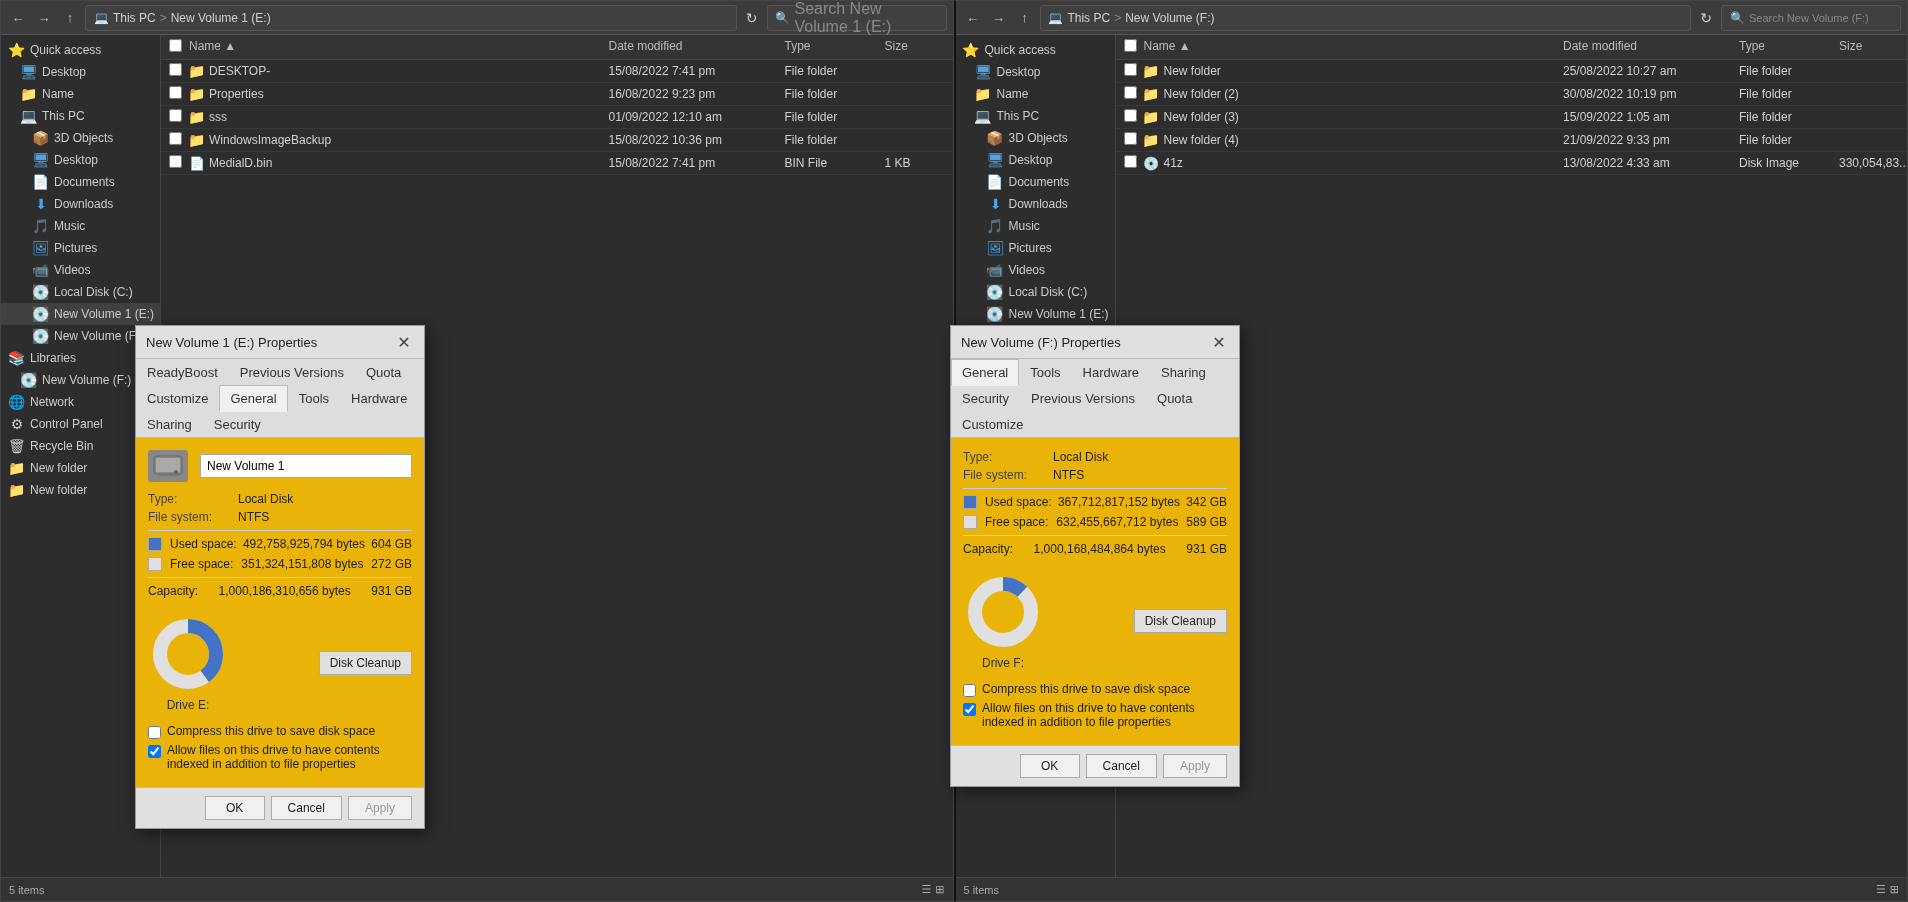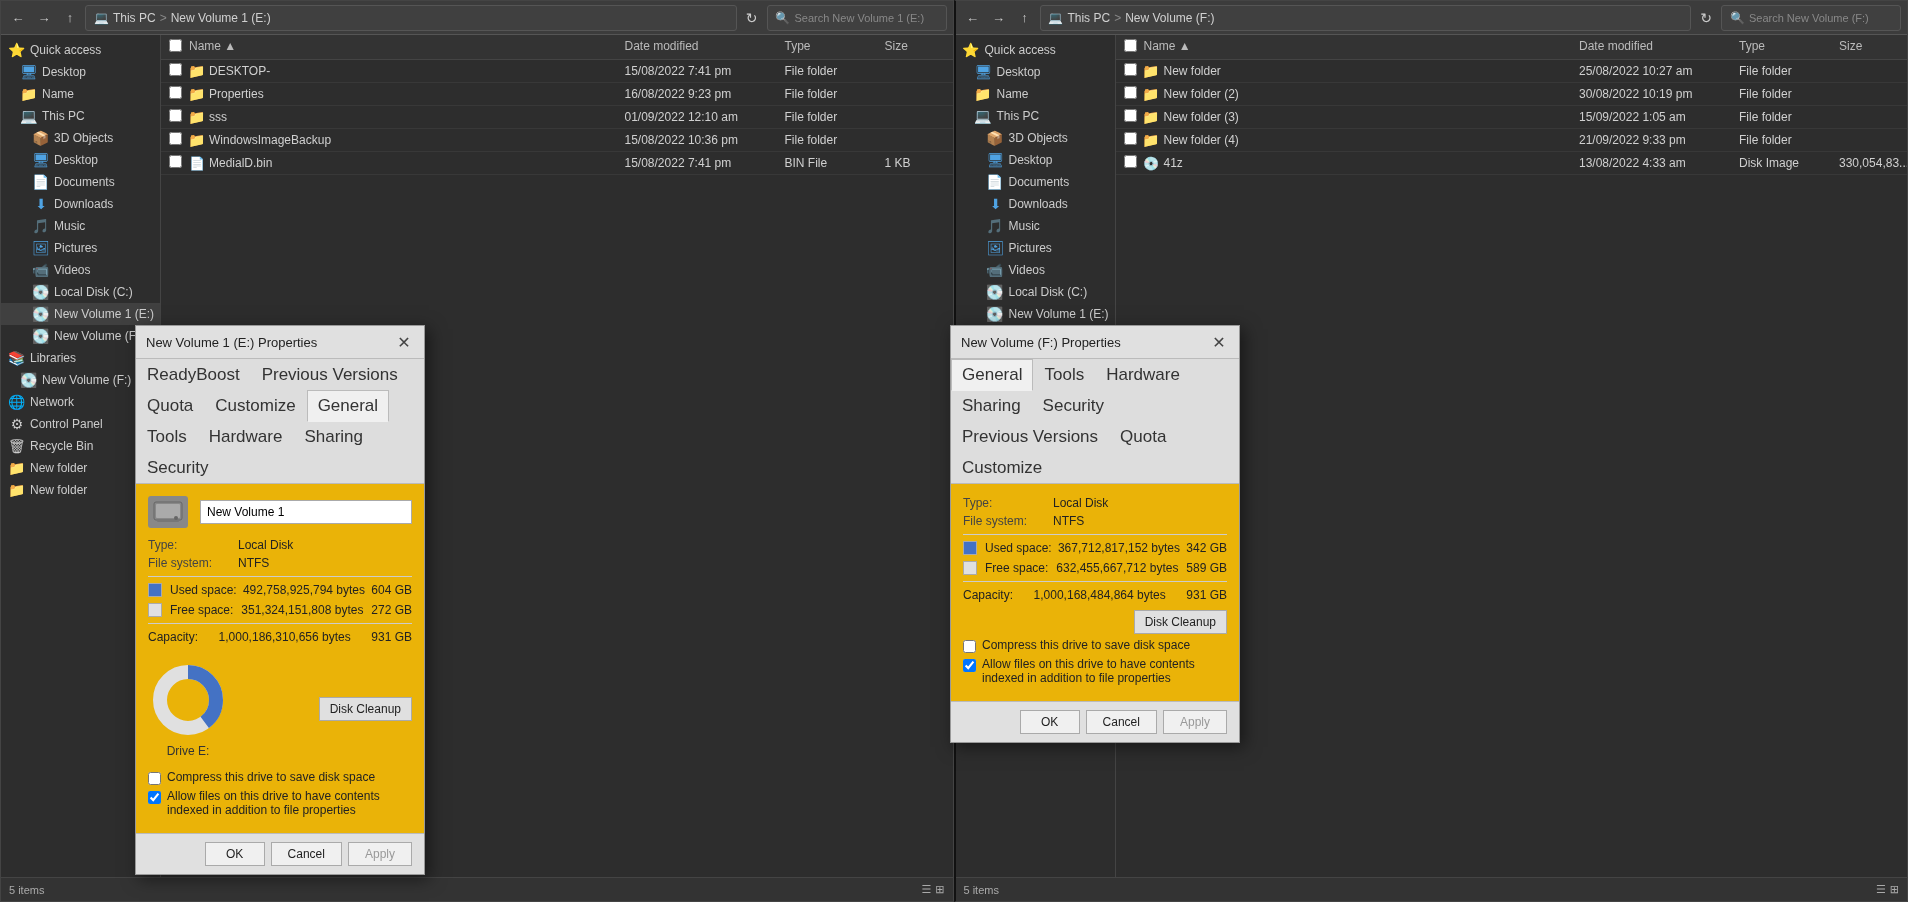--- a/index.html
+++ b/index.html
@@ -441,7 +441,7 @@
       <button class="refresh-btn">↻</button>
       <div class="search-box">
         <span>🔍</span>
-        <span style="color:#888;font-size:11px;">Search New Volume 1 (E:)</span>
+        <span style="color:#888;font-size:16px;">Search New Volume 1 (E:)</span>
       </div>
     </div>
     <div class="content-area">

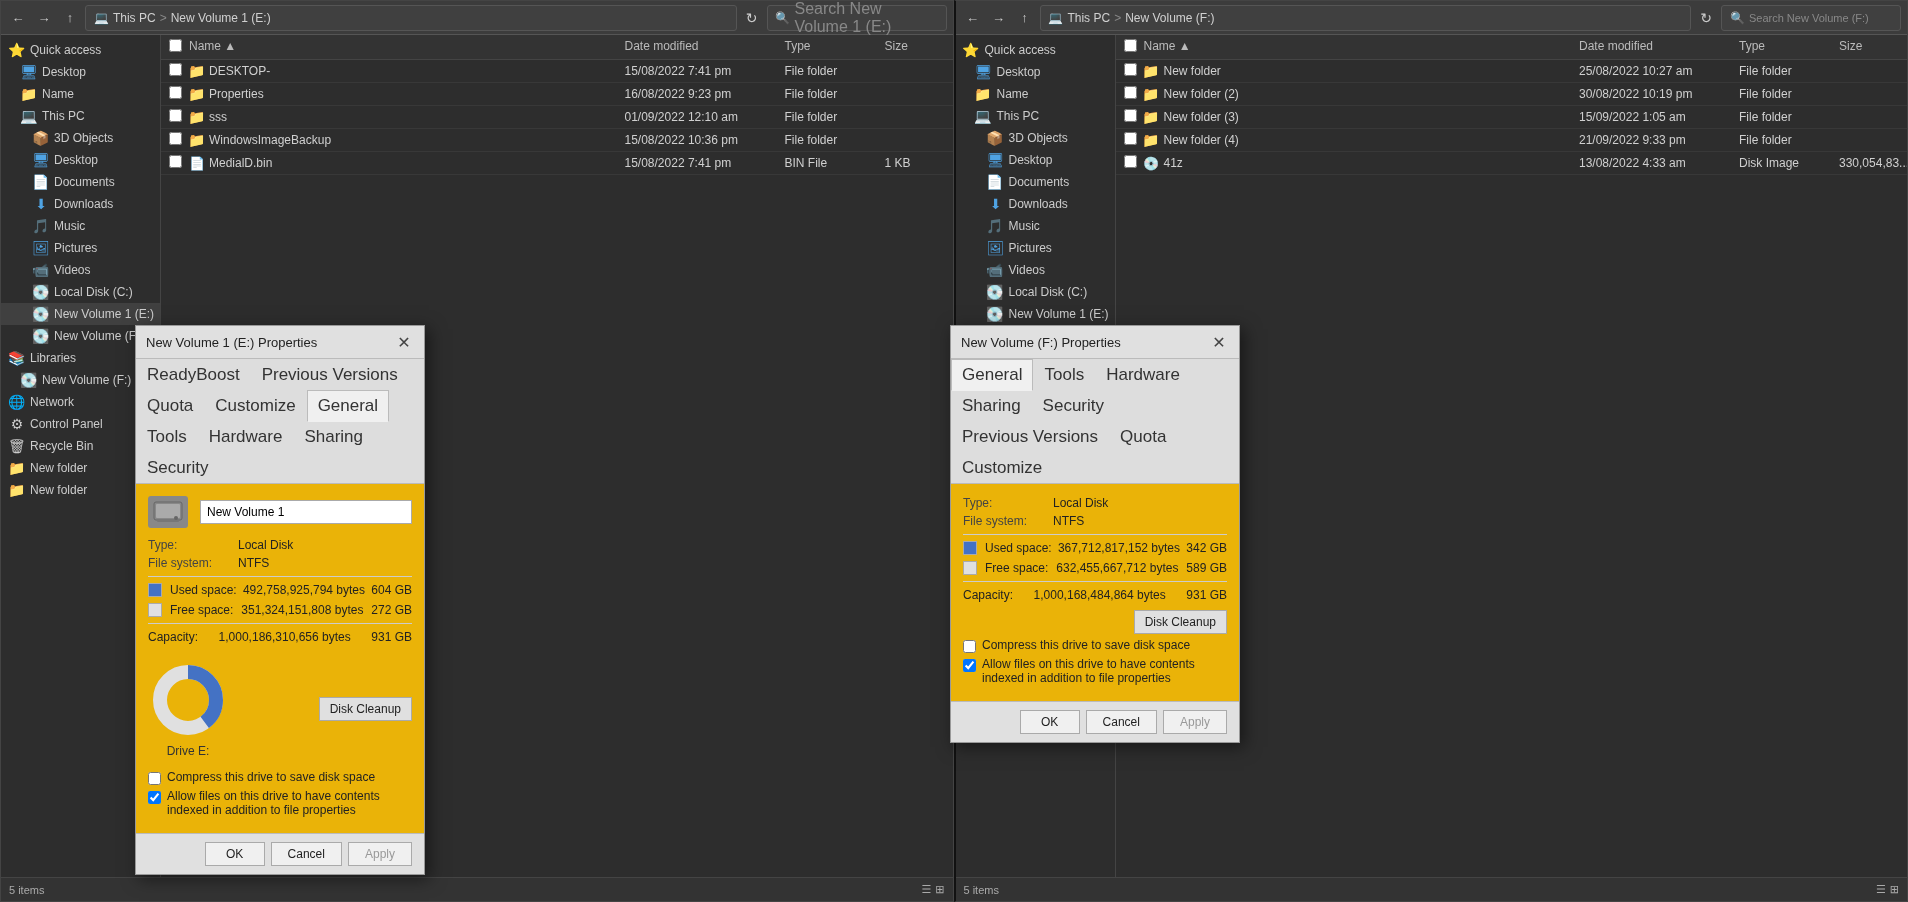--- a/index.html
+++ b/index.html
@@ -159,7 +159,7 @@
     .col-check { width: 20px; flex-shrink: 0; }
     .col-name { flex: 2; min-width: 120px; }
     .col-date { width: 160px; flex-shrink: 0; }
-    .col-type { width: 100px; flex-shrink: 0; }
+    .col-type { width: 100px; flex-shrink: 0; margin-left: 16px; }
     .col-size { width: 60px; flex-shrink: 0; }
 
     .col-header {

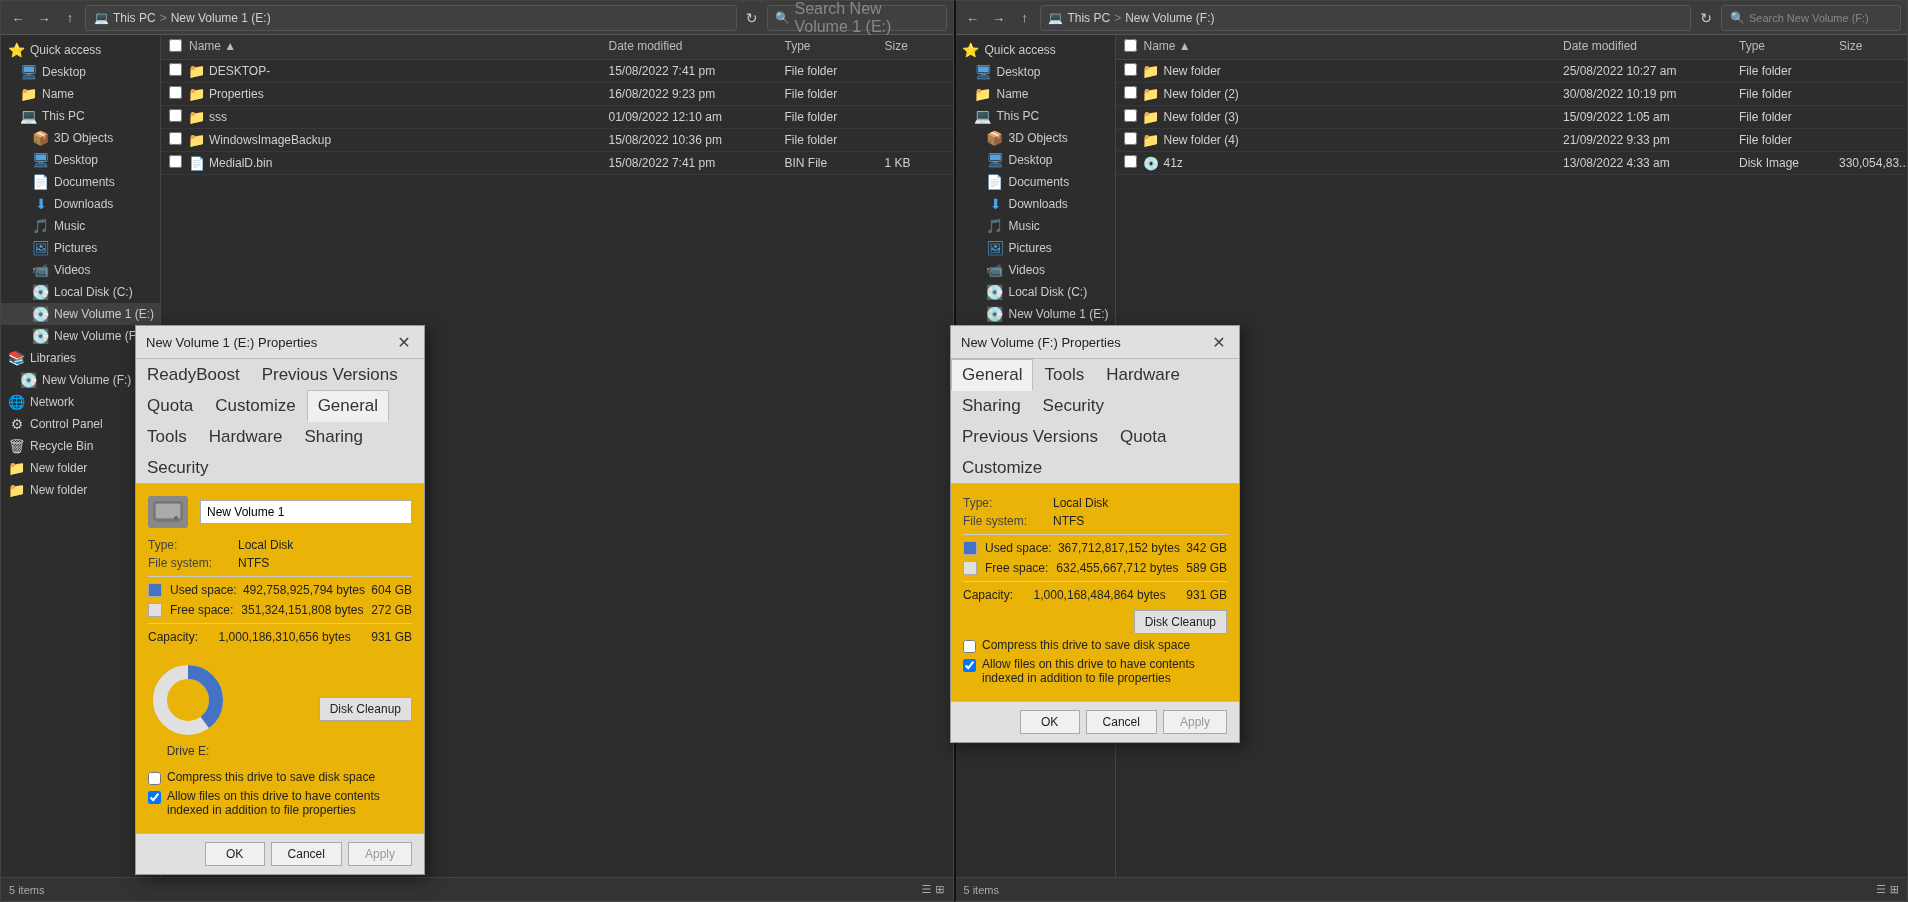--- a/index.html
+++ b/index.html
@@ -252,7 +252,7 @@
     .dialog-tab {
       padding: 5px 10px;
       cursor: pointer;
-      font-size: 17px;
+      font-size: 13px;
       color: #333;
       border: 1px solid transparent;
       margin-bottom: -1px;

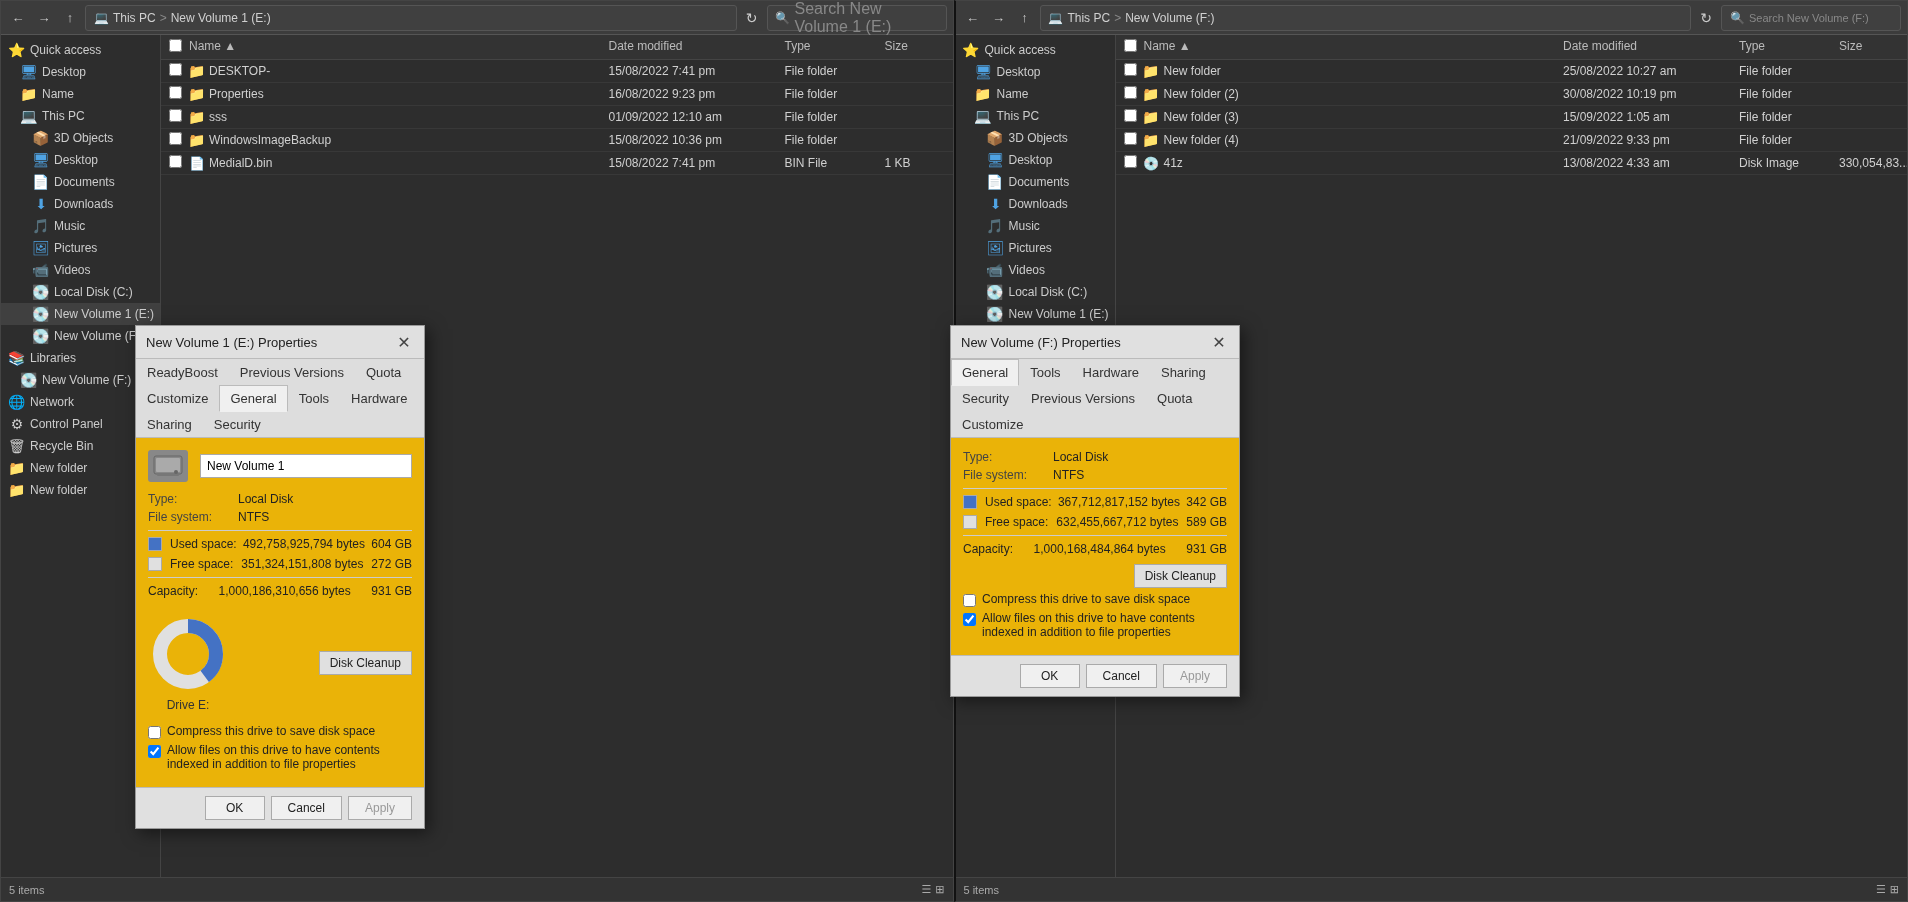--- a/index.html
+++ b/index.html
@@ -910,6 +910,13 @@
         <span>931 GB</span>
       </div>
       <div class="donut-row">
+        <div class="donut-area">
+          <svg class="donut-svg" width="80" height="80" viewBox="0 0 80 80">
+            <circle cx="40" cy="40" r="28" fill="none" stroke="#e0e0e0" stroke-width="14"></circle>
+            <circle cx="40" cy="40" r="28" fill="none" stroke="#4472c4" stroke-width="14" stroke-dasharray="65.3 175.9" stroke-dashoffset="44" transform="rotate(-90 40 40)"></circle>
+          </svg>
+          <span class="donut-label">Drive F:</span>
+        </div>
         <button class="disk-cleanup-btn">Disk Cleanup</button>
       </div>
       <div class="checkbox-row">

